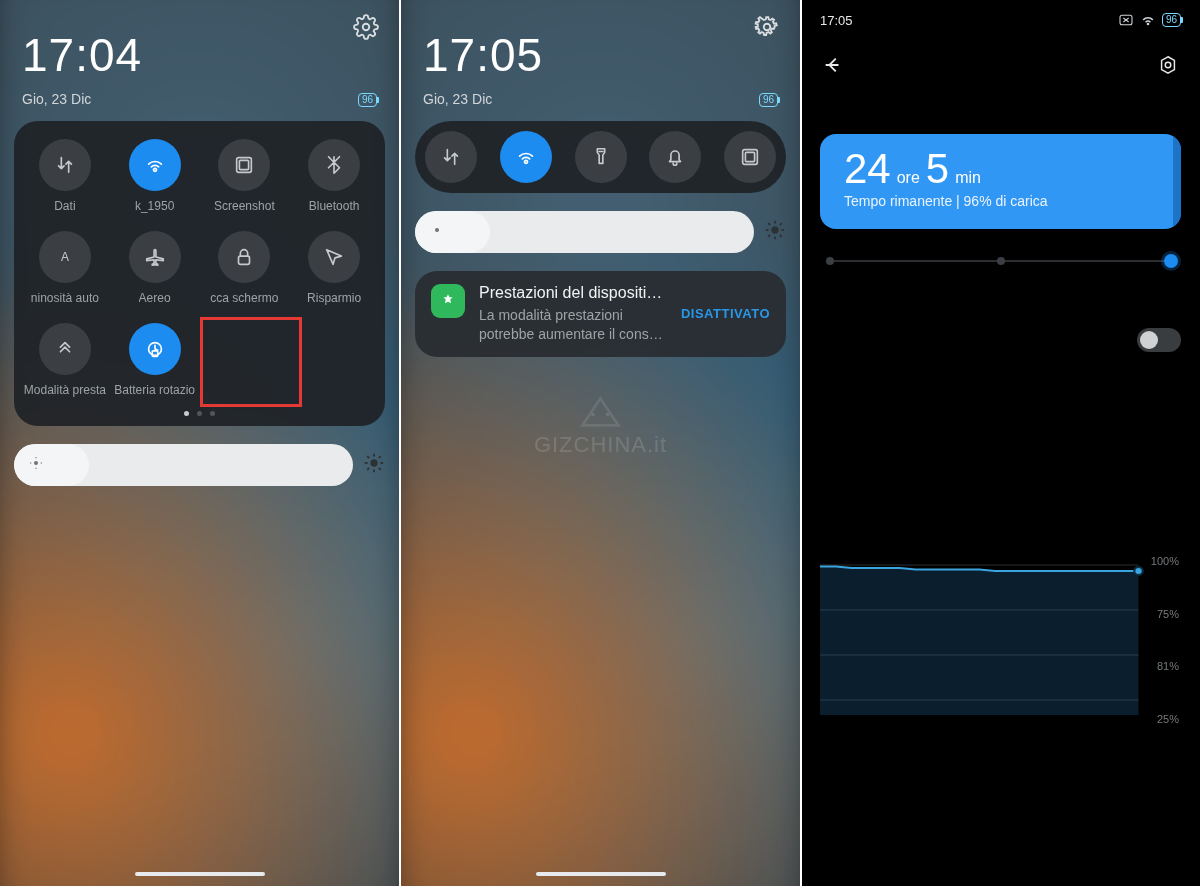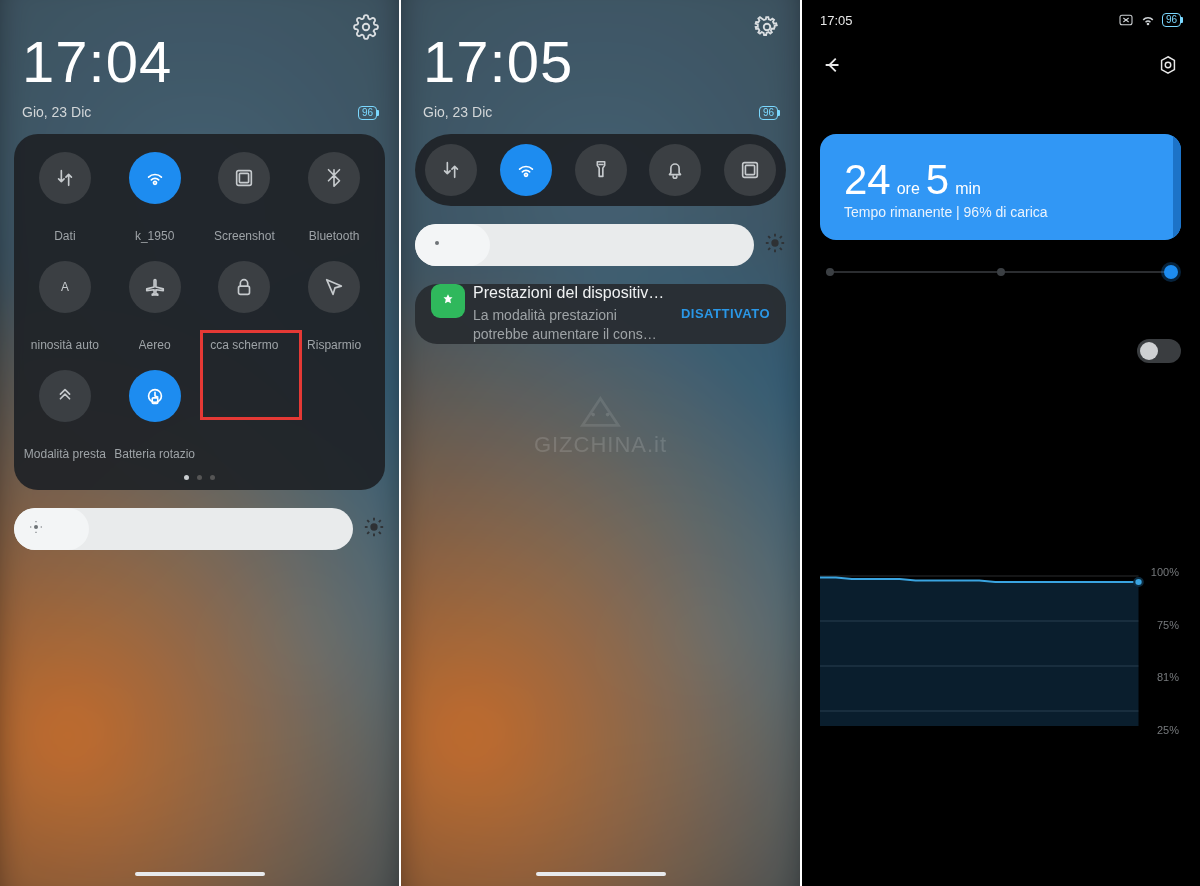--- a/index.html
+++ b/index.html
@@ -26,7 +26,7 @@
   .batt::after{content:"";position:absolute;right:-3px;top:3px;width:2px;height:6px;background:#7bd8ff;border-radius:0 1px 1px 0;}
   
   .bigtime{position:relative;color:#fff;padding:0 22px;}
-  .bigtime .t{font-size:58px;font-weight:300;letter-spacing:1px;}
+  .bigtime .t{font-size:46px;font-weight:300;letter-spacing:1px;}
   .bigtime .d{font-size:14px;color:#d2d6d8;margin-top:9px;}
   .gear{position:absolute;right:20px;top:14px;color:#d9dde0;}
   .gear svg{width:26px;height:26px;}

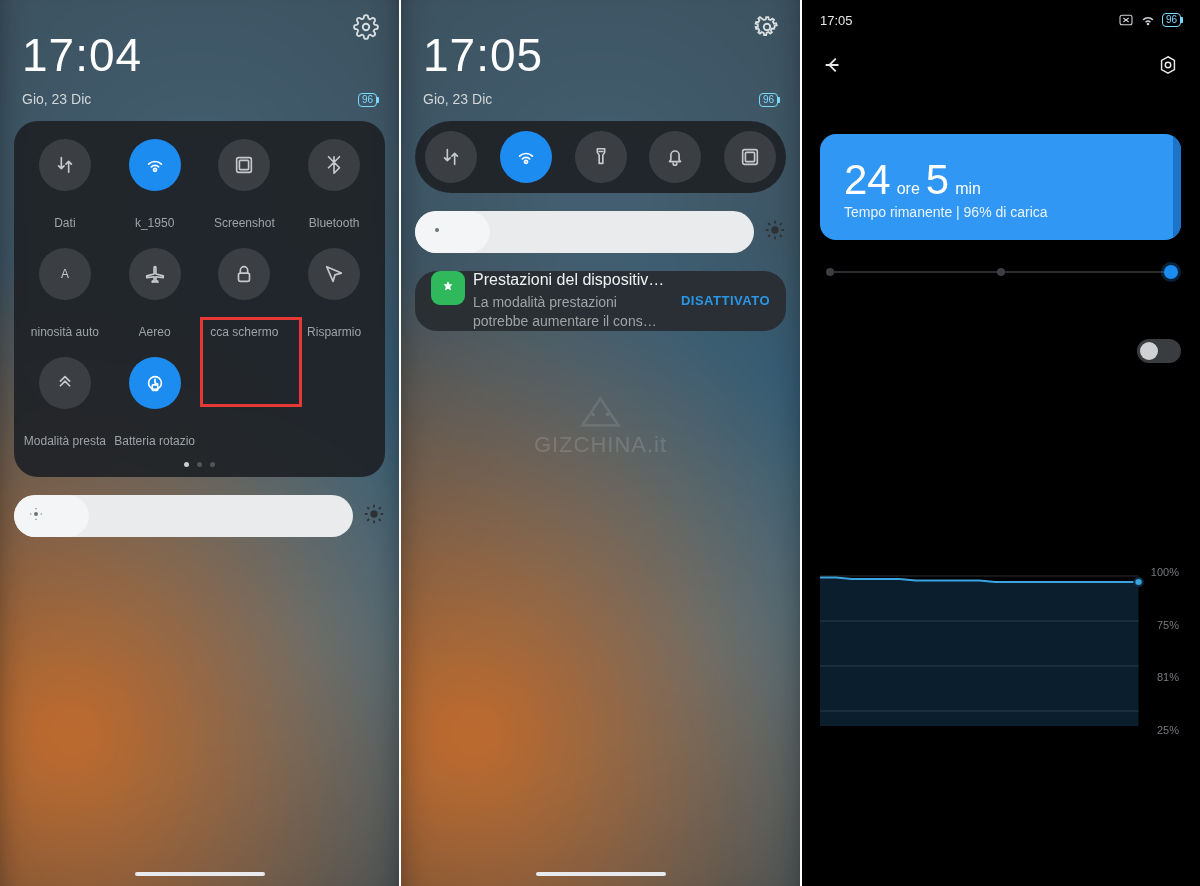--- a/index.html
+++ b/index.html
@@ -74,7 +74,7 @@
   .p3-tabs{display:flex;gap:22px;padding:4px 24px 16px;font-size:22px;}
   .p3-tabs .tab{color:#666;}
   .p3-tabs .tab.active{color:#e9e9e9;}
-  .blue-card{margin:0 18px;background:#3197f5;border-radius:16px;color:#fff;padding:22px 24px 20px;position:relative;overflow:hidden;}
+  .blue-card{margin:0 18px;background:#3197f5;border-radius:16px;color:#fff;padding:11px 24px 20px;position:relative;overflow:hidden;}
   .blue-card::after{content:"";position:absolute;right:0;top:0;bottom:0;width:8px;background:#1c73c8;}
   .blue-card .big{font-size:22px;display:flex;align-items:baseline;gap:6px;}
   .blue-card .big .n1{font-size:42px;font-weight:400;}

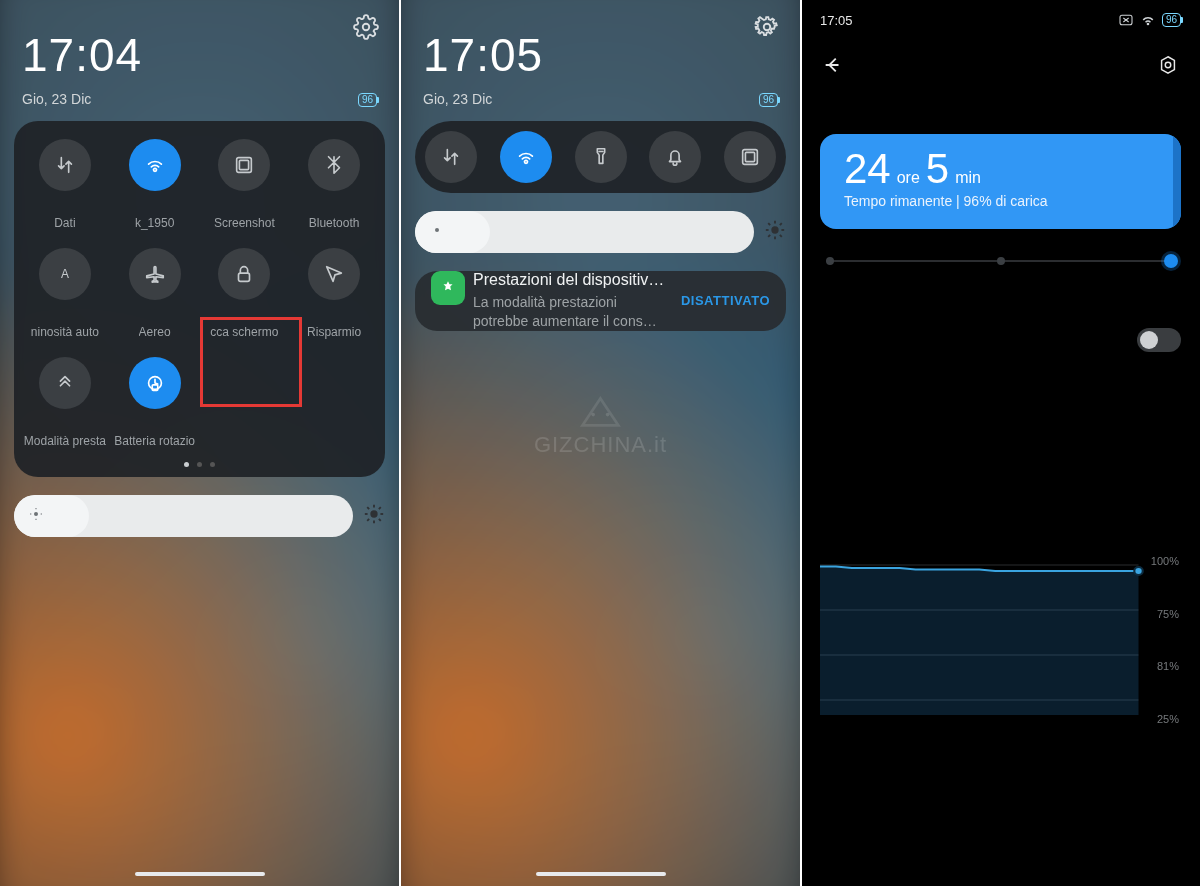--- a/index.html
+++ b/index.html
@@ -34,7 +34,7 @@
   
   .qs-panel{position:relative;margin:14px 14px 0;background:rgba(30,34,38,.92);border-radius:24px;padding:18px 6px 10px;}
   .qs-grid{display:grid;grid-template-columns:repeat(4,1fr);row-gap:18px;}
-  .qs-item{display:flex;flex-direction:column;align-items:center;gap:25px;color:#9ea3a7;font-size:12px;}
+  .qs-item{display:flex;flex-direction:column;align-items:center;gap:8px;color:#9ea3a7;font-size:12px;}
   .qs-item .circ{width:52px;height:52px;border-radius:50%;background:#3b3f43;display:flex;align-items:center;justify-content:center;color:#c6cacd;}
   .qs-item .circ.on{background:#1d8cf0;color:#fff;}
   .qs-item .circ svg{width:22px;height:22px;}

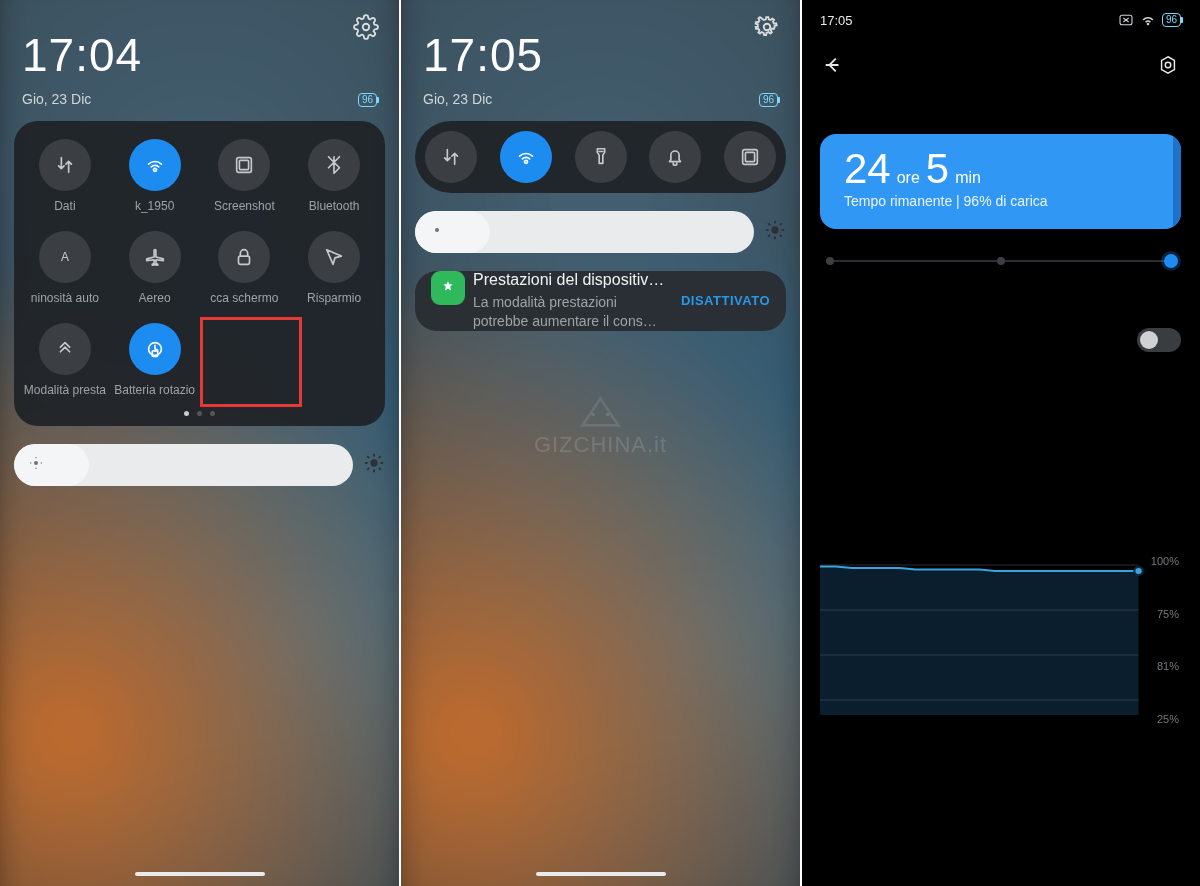--- a/index.html
+++ b/index.html
@@ -57,7 +57,7 @@
   .grab{width:100px;height:4px;border-radius:2px;background:rgba(255,255,255,.6);margin:12px auto 0;}
   .home-ind{position:absolute;left:50%;bottom:10px;transform:translateX(-50%);width:130px;height:4px;border-radius:2px;background:#e8eaed;}
   
-  .notif{margin:18px 14px 0;background:rgba(40,44,48,.93);border-radius:22px;padding:0 16px;display:flex;gap:8px;position:relative;}
+  .notif{margin:18px 14px 0;background:rgba(40,44,48,.93);border-radius:22px;padding:13px 16px;display:flex;gap:14px;position:relative;}
   .notif .app-ic{width:34px;height:34px;border-radius:9px;background:#2fb85c;display:flex;align-items:center;justify-content:center;flex:0 0 34px;}
   .notif .app-ic svg{width:18px;height:18px;color:#fff;}
   .notif .txt{flex:1;min-width:0;color:#cfd2d4;}

